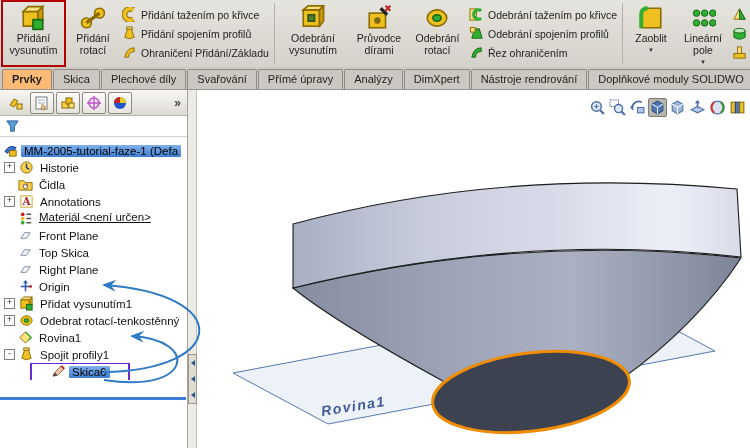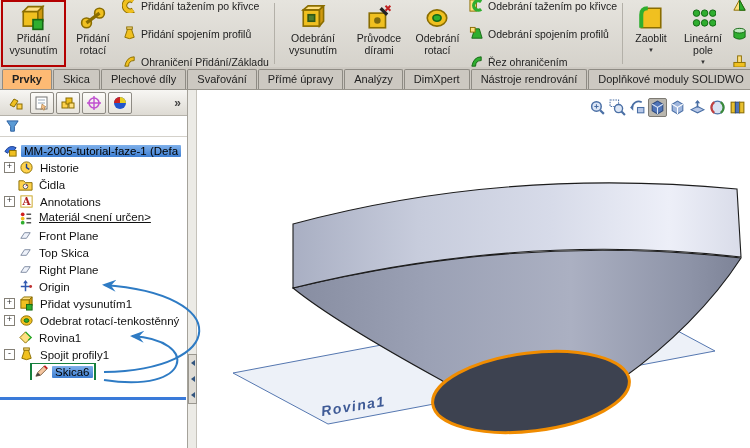--- a/index.html
+++ b/index.html
@@ -14,7 +14,7 @@
              min-width:46px;cursor:default}
   .btn-large .ic{height:30px;display:flex;align-items:center;justify-content:center}
   .btn-large.hl{border:2px solid #b40000;padding:1px 1px 0;margin:0 1px}
-  .rcol{display:flex;flex-direction:column;justify-content:center;gap:11px;padding:2px 1px}
+  .rcol{display:flex;flex-direction:column;justify-content:center;gap:2px;padding:2px 1px}
   .ritem{display:flex;align-items:center;gap:4px;font-size:10.5px;color:#222;
          padding:1px 2px;white-space:nowrap}
   .rdiv{width:1px;background:#b3b0a8;margin:3px 2px;flex:none}

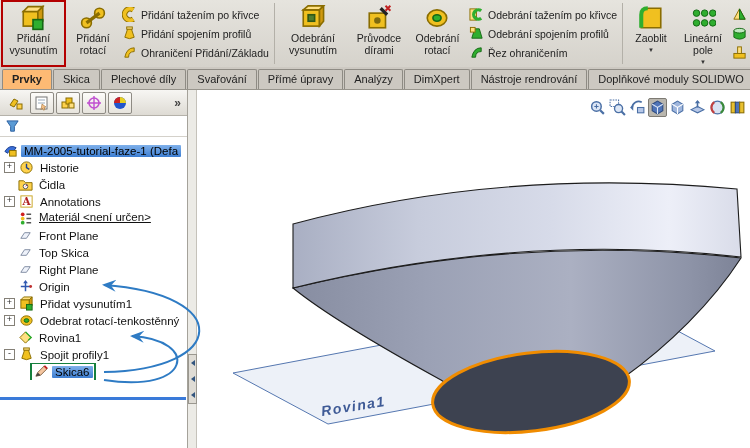--- a/index.html
+++ b/index.html
@@ -46,7 +46,7 @@
   .tic{width:16px;height:16px;margin-right:3px;flex:none;display:flex;align-items:center;justify-content:center}
   .tlabel{padding:0 3px}
   .tlabel.sel{background:linear-gradient(#7fb0ea,#3d7ed2);color:#000;border-radius:1px}
-  .redbox{display:flex;align-items:center;border:2px solid #15803d;padding:0 1px}
+  .redbox{display:flex;align-items:center;border:2px solid #6d28d9;padding:0 18px}
   .rollback{position:absolute;left:0;top:307px;width:186px;height:3px;background:#3a7ad9}
   
   .splitter{position:absolute;left:188px;top:90px;width:9px;bottom:0;background:#ecebe6;

